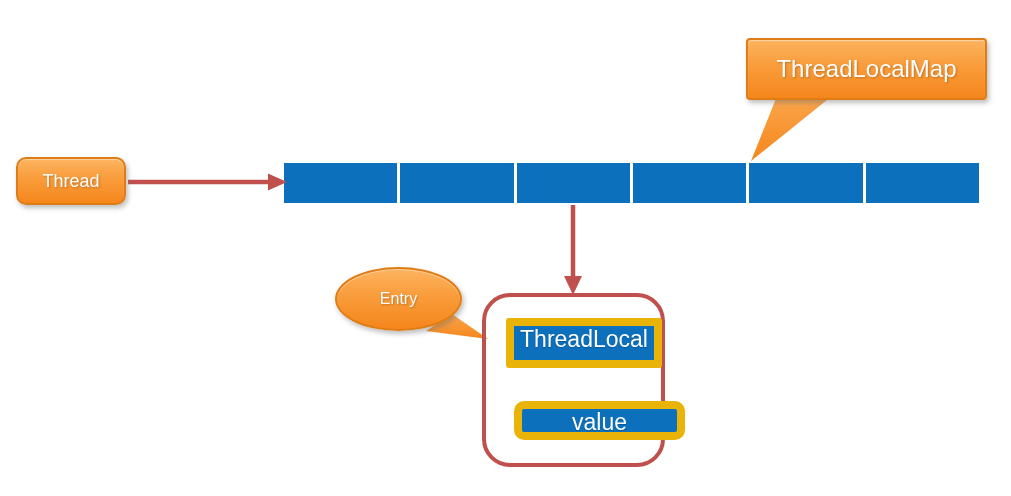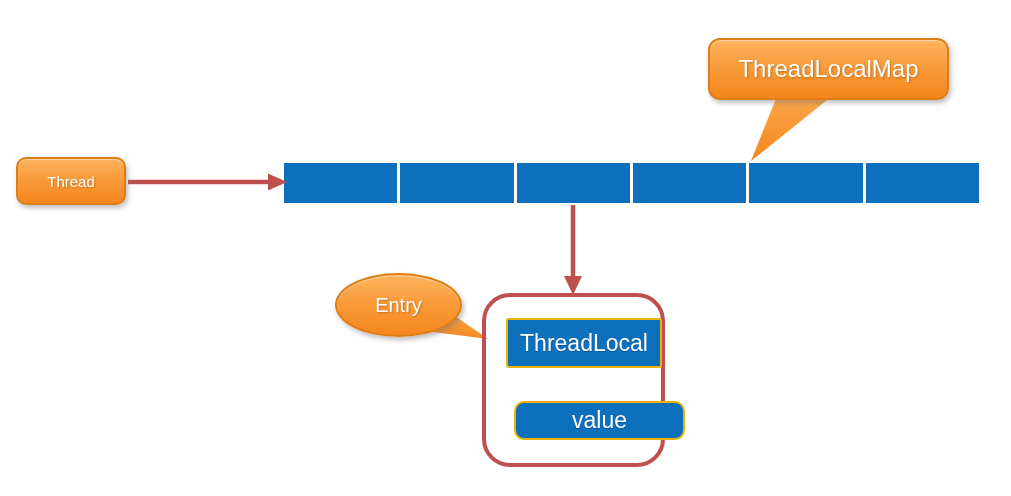--- a/index.html
+++ b/index.html
@@ -23,7 +23,7 @@
     z-index:3;
   }
   .thread-node{left:16px;top:157px;width:110px;height:48px;border-radius:10px;font-size:15px;}
-  .tlm-callout{left:708px;top:38px;width:241px;height:62px;border-radius:12px;font-size:24px;}
+  .tlm-callout{left:746px;top:38px;width:241px;height:62px;border-radius:4px;font-size:24px;}
   .entry-callout{left:335px;top:273px;width:127px;height:64px;border-radius:50%;font-size:20px;}
   
   .array-bar{

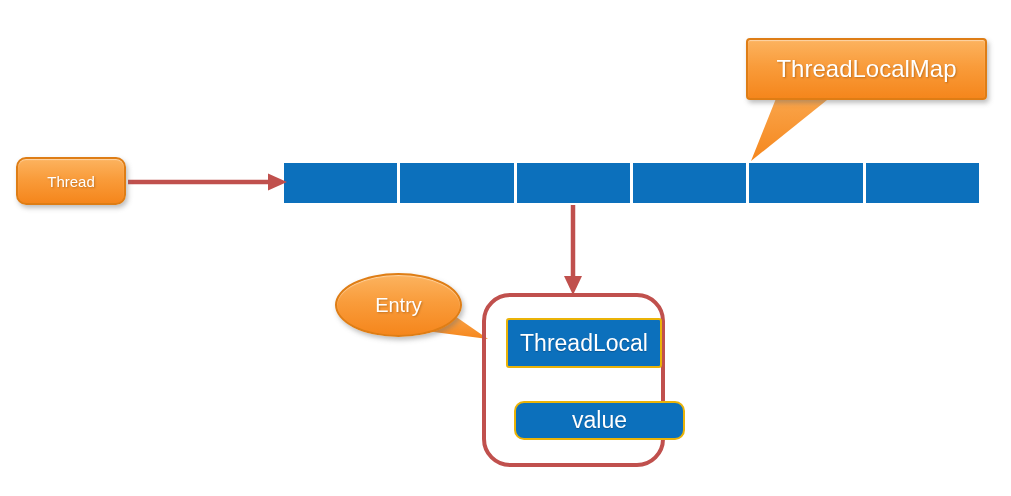--- a/index.html
+++ b/index.html
@@ -22,7 +22,7 @@
     box-sizing:border-box;
     z-index:3;
   }
-  .thread-node{left:16px;top:157px;width:110px;height:48px;border-radius:10px;font-size:15px;}
+  .thread-node{left:16px;top:157px;width:110px;height:48px;border-radius:10px;font-size:18px;}
   .tlm-callout{left:746px;top:38px;width:241px;height:62px;border-radius:4px;font-size:24px;}
   .entry-callout{left:335px;top:273px;width:127px;height:64px;border-radius:50%;font-size:20px;}
   

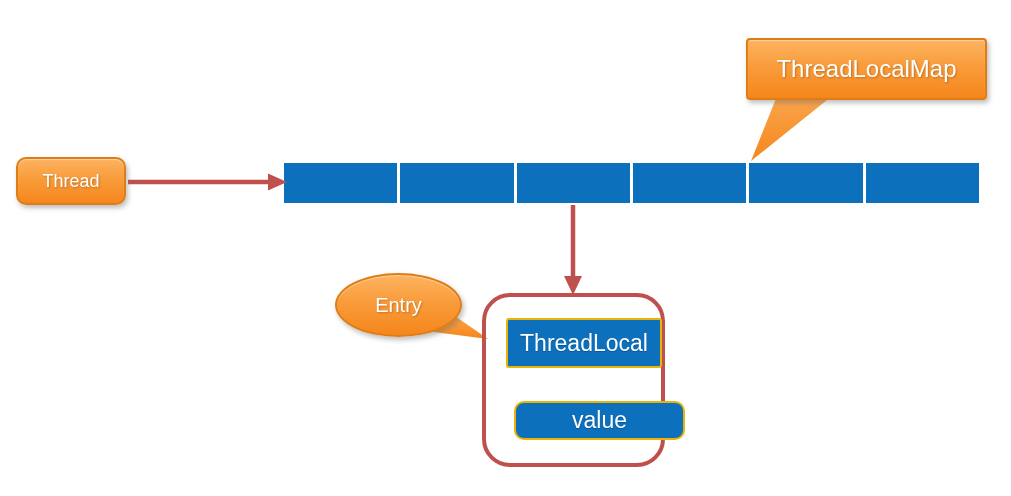--- a/index.html
+++ b/index.html
@@ -24,7 +24,7 @@
   }
   .thread-node{left:16px;top:157px;width:110px;height:48px;border-radius:10px;font-size:18px;}
   .tlm-callout{left:746px;top:38px;width:241px;height:62px;border-radius:4px;font-size:24px;}
-  .entry-callout{left:335px;top:273px;width:127px;height:64px;border-radius:50%;font-size:20px;}
+  .entry-callout{left:335px;top:267px;width:127px;height:64px;border-radius:50%;font-size:16px;}
   
   .array-bar{
     position:absolute;left:284px;top:163px;width:695px;height:40px;

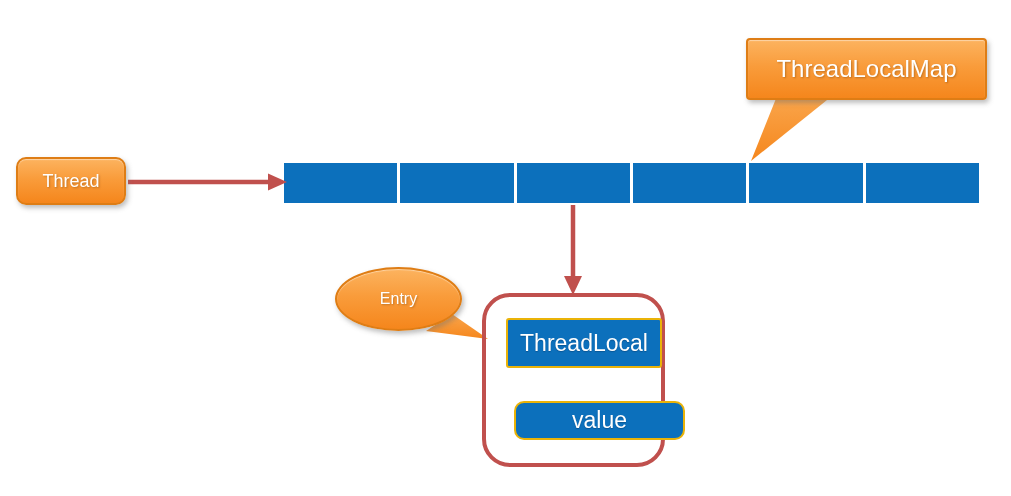--- a/index.html
+++ b/index.html
@@ -40,8 +40,8 @@
   }
   .blue-box{
     position:absolute;
-    background:#0C70BC;border:2px solid #eab308;
-    color:#ffffff;display:flex;align-items:center;justify-content:center;
+    background:#0C70BC;border:8px solid #eab308;
+    color:#ffffff;display:flex;align-items:flex-start;justify-content:center;
     font-size:23px;box-sizing:border-box;z-index:4;
     text-shadow:0 1px 1px rgba(0,40,80,.35);
   }

